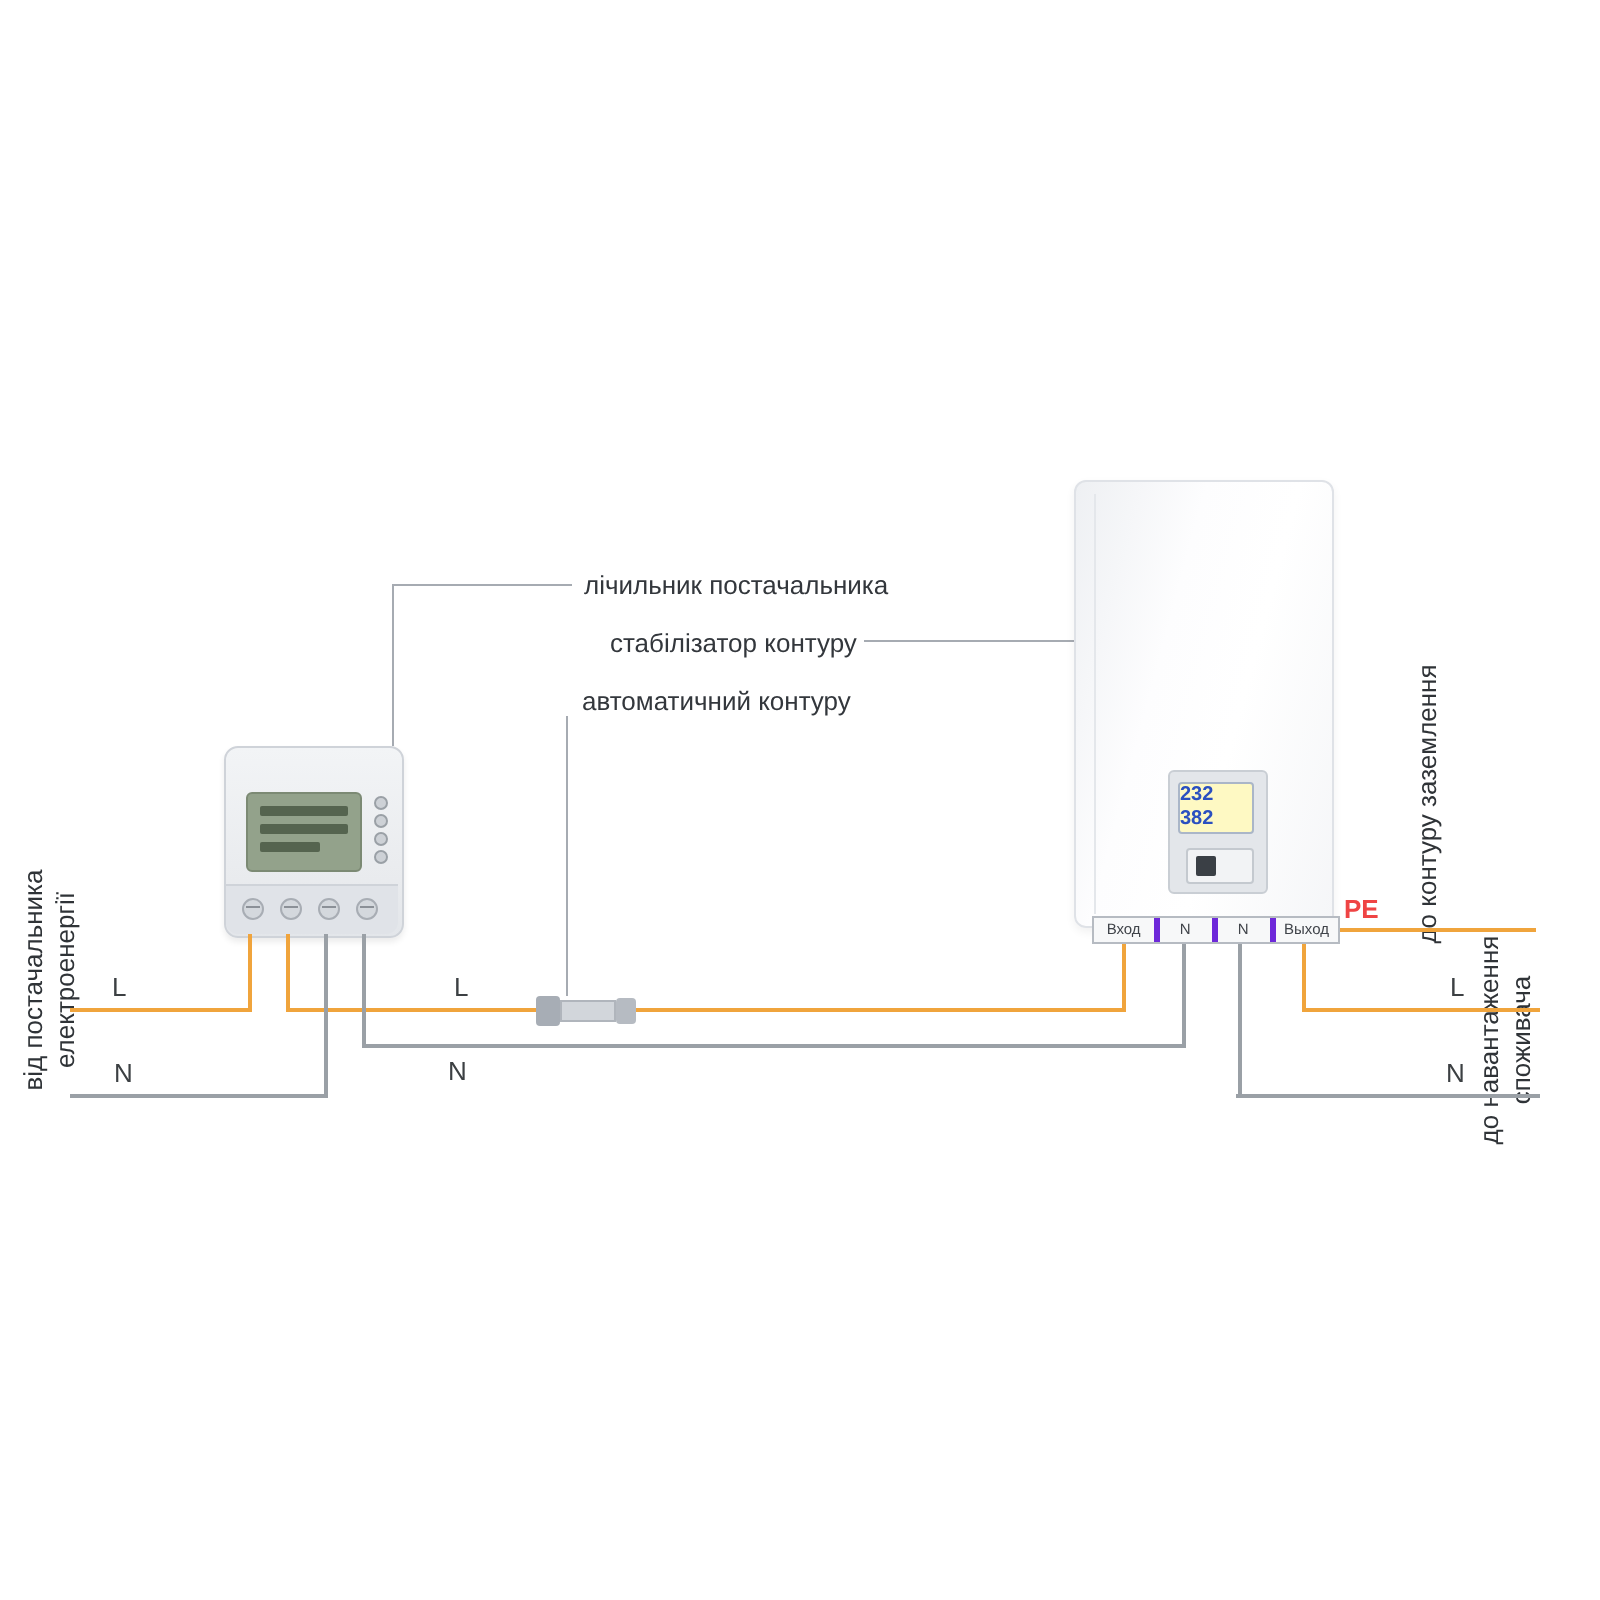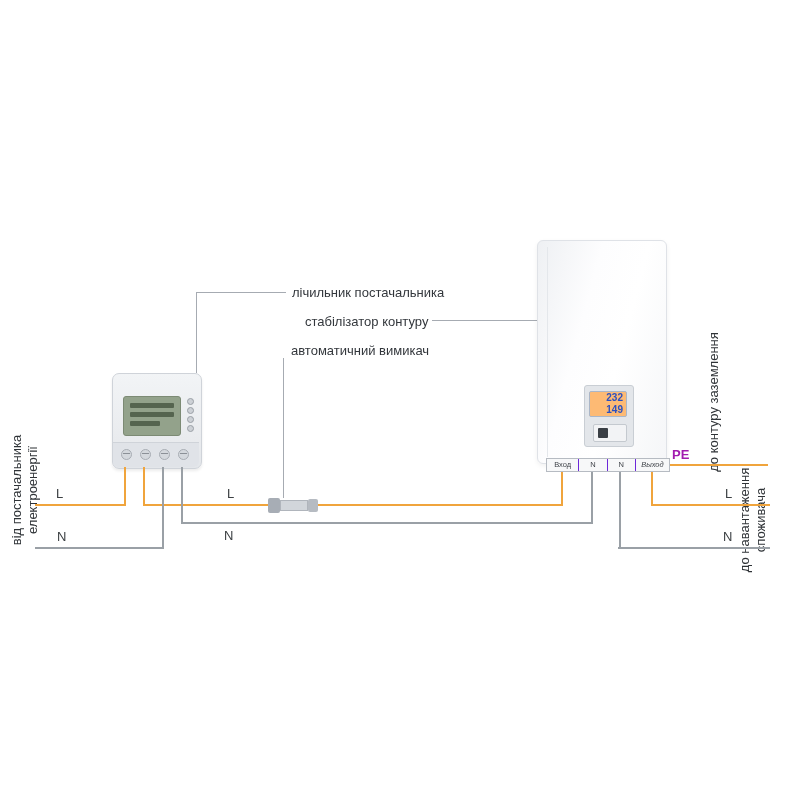--- a/index.html
+++ b/index.html
@@ -50,7 +50,7 @@
 
   <div class="lbl" style="left:292px;top:285px;">лічильник постачальника</div>
   <div class="lbl" style="left:305px;top:314px;">стабілізатор контуру</div>
-  <div class="lbl" style="left:291px;top:343px;">автоматичний вимикач</div>
+  <div class="lbl" style="left:291px;top:343px;">автоматичний контуру</div>
 
   <div class="leader" style="left:196px;top:292px;width:90px;height:1px;"></div>
   <div class="leader" style="left:196px;top:292px;width:1px;height:81px;"></div>

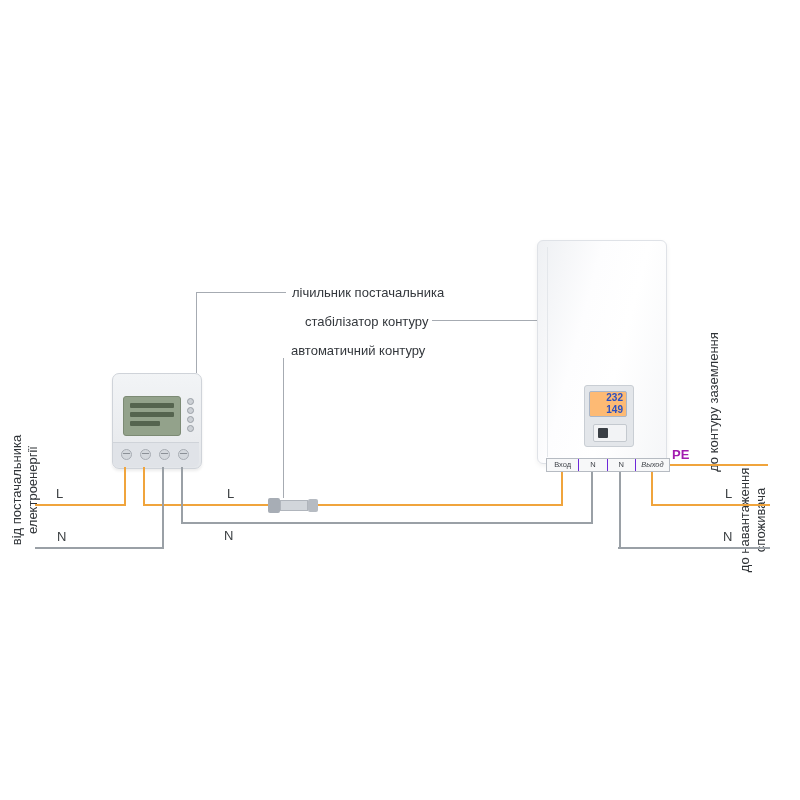--- a/index.html
+++ b/index.html
@@ -30,7 +30,7 @@
   .stab{position:absolute;left:537px;top:240px;width:128px;height:222px;background:linear-gradient(105deg,#eef0f3 0%,#fdfdfe 35%,#ffffff 60%,#f5f6f8 100%);border:1px solid #dfe2e7;border-radius:6px;box-shadow:0 2px 5px rgba(0,0,0,0.06);}
   .stab-seam{position:absolute;left:9px;top:6px;bottom:6px;width:1px;background:#e4e7eb;}
   .stab-panel{position:absolute;left:46px;top:144px;width:48px;height:60px;background:#e3e6ea;border:1px solid #c9ced4;border-radius:3px;}
-  .stab-display{position:absolute;left:4px;top:5px;width:38px;height:26px;background:#fdba74;border:1px solid #aab6c8;border-radius:2px;text-align:right;padding-right:3px;box-sizing:border-box;}
+  .stab-display{position:absolute;left:4px;top:5px;width:38px;height:26px;background:#fef9c3;border:1px solid #aab6c8;border-radius:2px;padding-right:3px;box-sizing:border-box;}
   .stab-display div{font-size:10px;line-height:12px;color:#2b50c0;font-weight:700;}
   .stab-switch{position:absolute;left:8px;top:38px;width:32px;height:16px;background:#f2f3f5;border:1px solid #c4c9cf;border-radius:2px;}
   .stab-toggle{position:absolute;left:4px;top:3px;width:10px;height:10px;background:#3a3f45;border-radius:1px;}

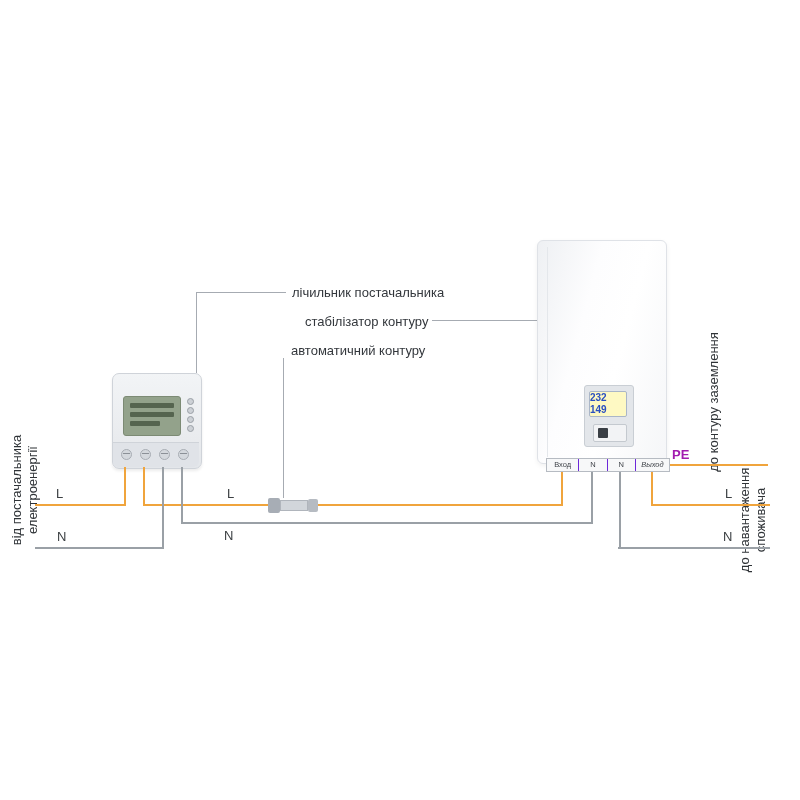--- a/index.html
+++ b/index.html
@@ -89,7 +89,7 @@
     <div class="stab-panel">
       <div class="stab-display">
         <div>232</div>
-        <div>149</div>
+        <div>382</div>
       </div>
       <div class="stab-switch">
         <div class="stab-toggle"></div>

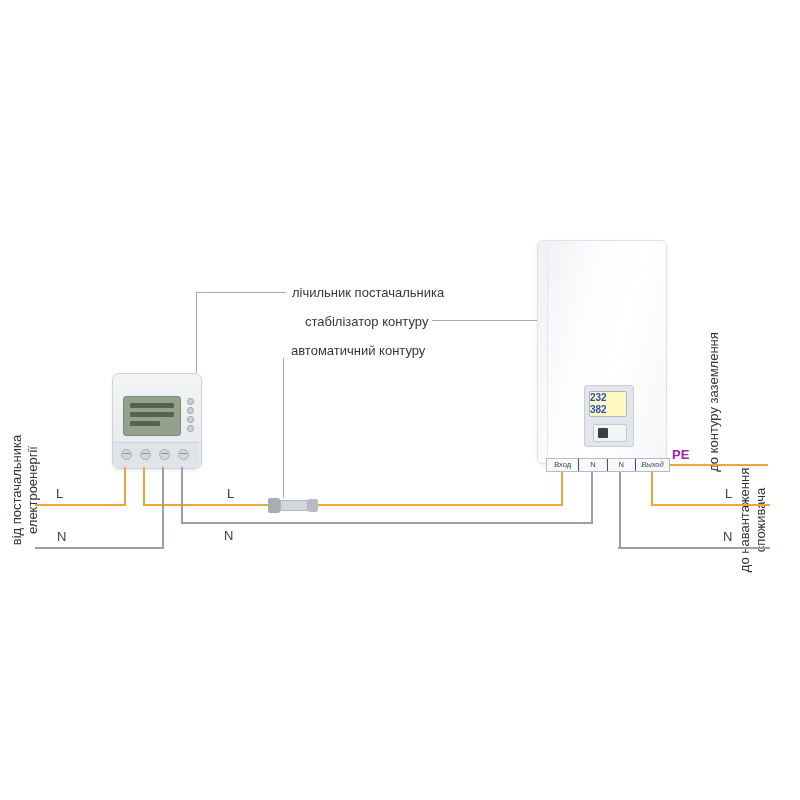--- a/index.html
+++ b/index.html
@@ -15,7 +15,7 @@
   .live{background:#f0a43c;}
   .neutral{background:#9aa0a6;}
   .wirelbl{position:absolute;font-size:13px;color:#3c4043;}
-  .pe{position:absolute;font-size:13px;color:#a21caf;font-weight:600;}
+  .pe{position:absolute;font-size:13px;color:#ef4444;font-weight:600;}
 
   
   .meter{position:absolute;left:112px;top:373px;width:88px;height:94px;background:linear-gradient(180deg,#f2f4f6,#e9ebee 70%,#e3e6ea);border:1px solid #cfd3d9;border-radius:7px;box-shadow:0 2px 3px rgba(0,0,0,0.08);}

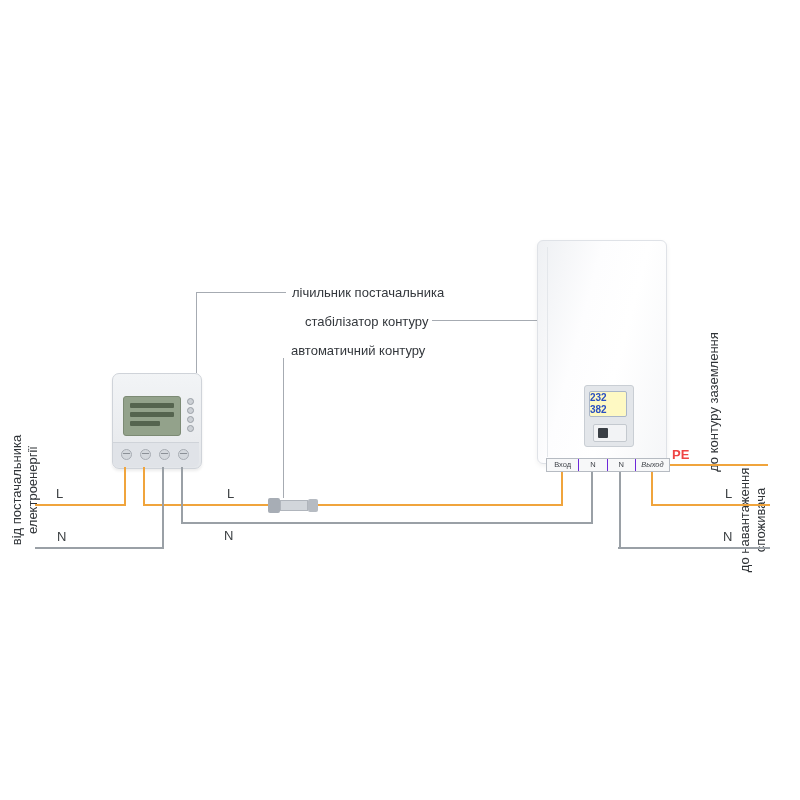--- a/index.html
+++ b/index.html
@@ -35,7 +35,7 @@
   .stab-switch{position:absolute;left:8px;top:38px;width:32px;height:16px;background:#f2f3f5;border:1px solid #c4c9cf;border-radius:2px;}
   .stab-toggle{position:absolute;left:4px;top:3px;width:10px;height:10px;background:#3a3f45;border-radius:1px;}
   .stab-terms{position:absolute;left:546px;top:458px;width:124px;height:14px;display:flex;border:1px solid #b6bbc2;background:#f7f8f9;box-sizing:border-box;}
-  .term{font-size:7.5px;line-height:12px;color:#40444a;text-align:center;border-right:1px solid #6d28d9;overflow:hidden;}
+  .term{font-size:7.5px;line-height:12px;color:#40444a;text-align:center;border-right:3px solid #6d28d9;overflow:hidden;}
   .term:last-child{border-right:none;}
 
   

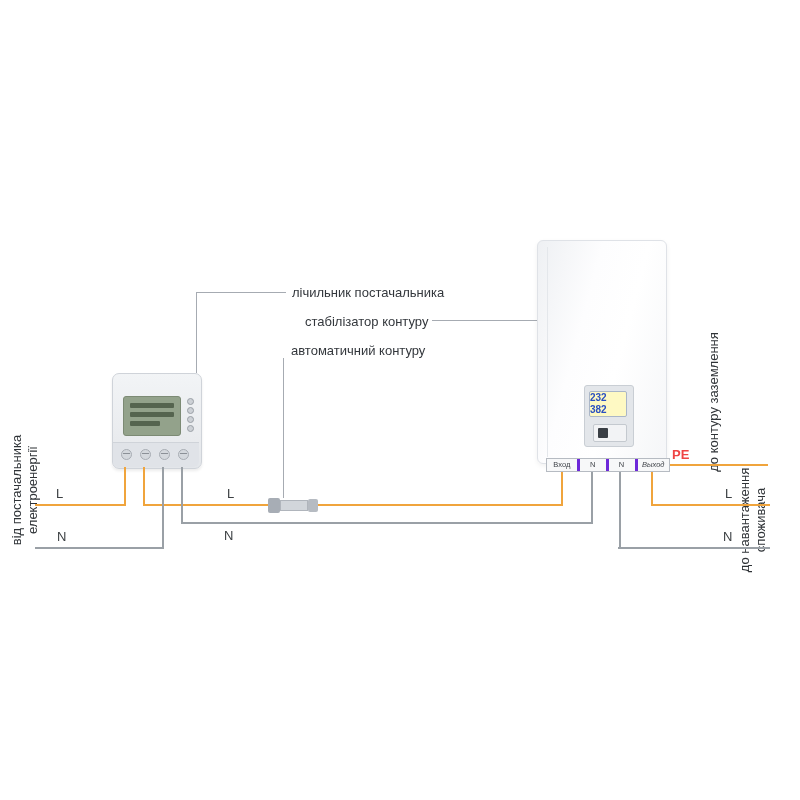--- a/index.html
+++ b/index.html
@@ -100,7 +100,7 @@
     <div class="term" style="width:32px;">Вход</div>
     <div class="term" style="width:28px;">N</div>
     <div class="term" style="width:28px;">N</div>
-    <div class="term" style="width:34px;font-style:italic;">Выход</div>
+    <div class="term" style="width:34px;">Выход</div>
   </div>
 
   <div class="wire-h live" style="left:35px;top:504px;width:91px;"></div>

